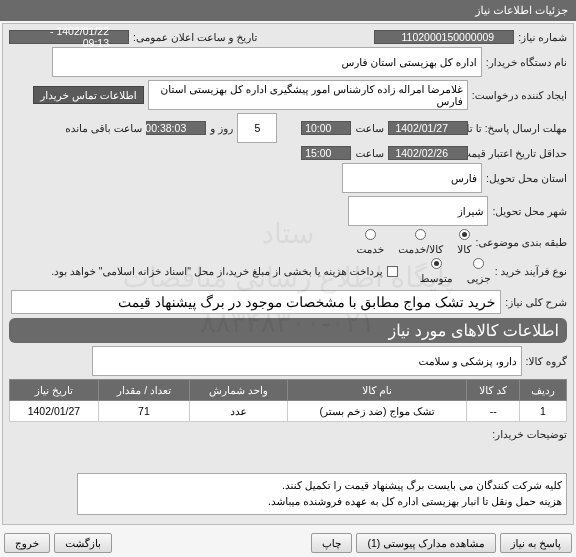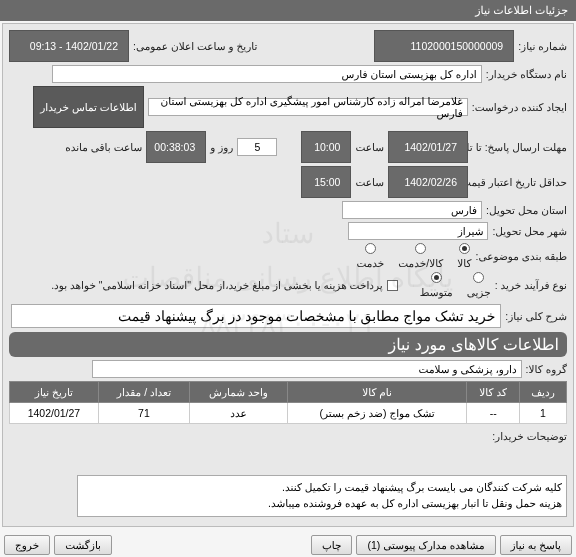--- a/index.html
+++ b/index.html
@@ -63,9 +63,9 @@
   background: #6a6a6a;
   color: #fff;
   border: 1px solid #555;
-  padding: 2px 10px;
-  font-size: 10.5px;
-  height: 32px;
+  padding: 2px 19px;
+  font-size: 10.5px;
+  height: 14px;
   display: inline-flex;
   align-items: center;
 }

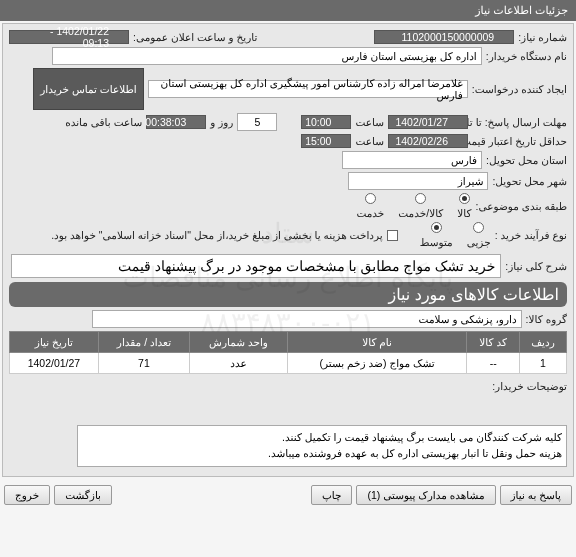--- a/index.html
+++ b/index.html
@@ -53,7 +53,7 @@
 .field {
   background: #fff;
   border: 1px solid #aaa;
-  padding: 2px 4px;
+  padding: 14px 4px;
   font-size: 10.5px;
   height: 18px;
   display: inline-flex;

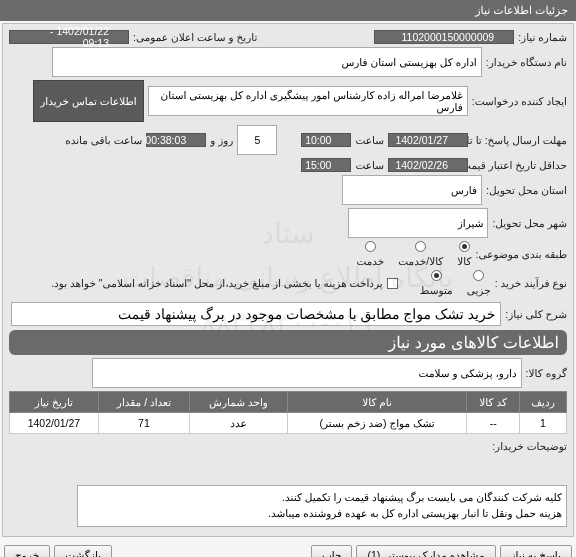--- a/index.html
+++ b/index.html
@@ -72,7 +72,7 @@
 .link-btn {
   background: #5a5a5a;
   color: #fff;
-  padding: 14px 6px;
+  padding: 2px 6px;
   font-size: 10.5px;
   cursor: pointer;
   border: 1px solid #444;

